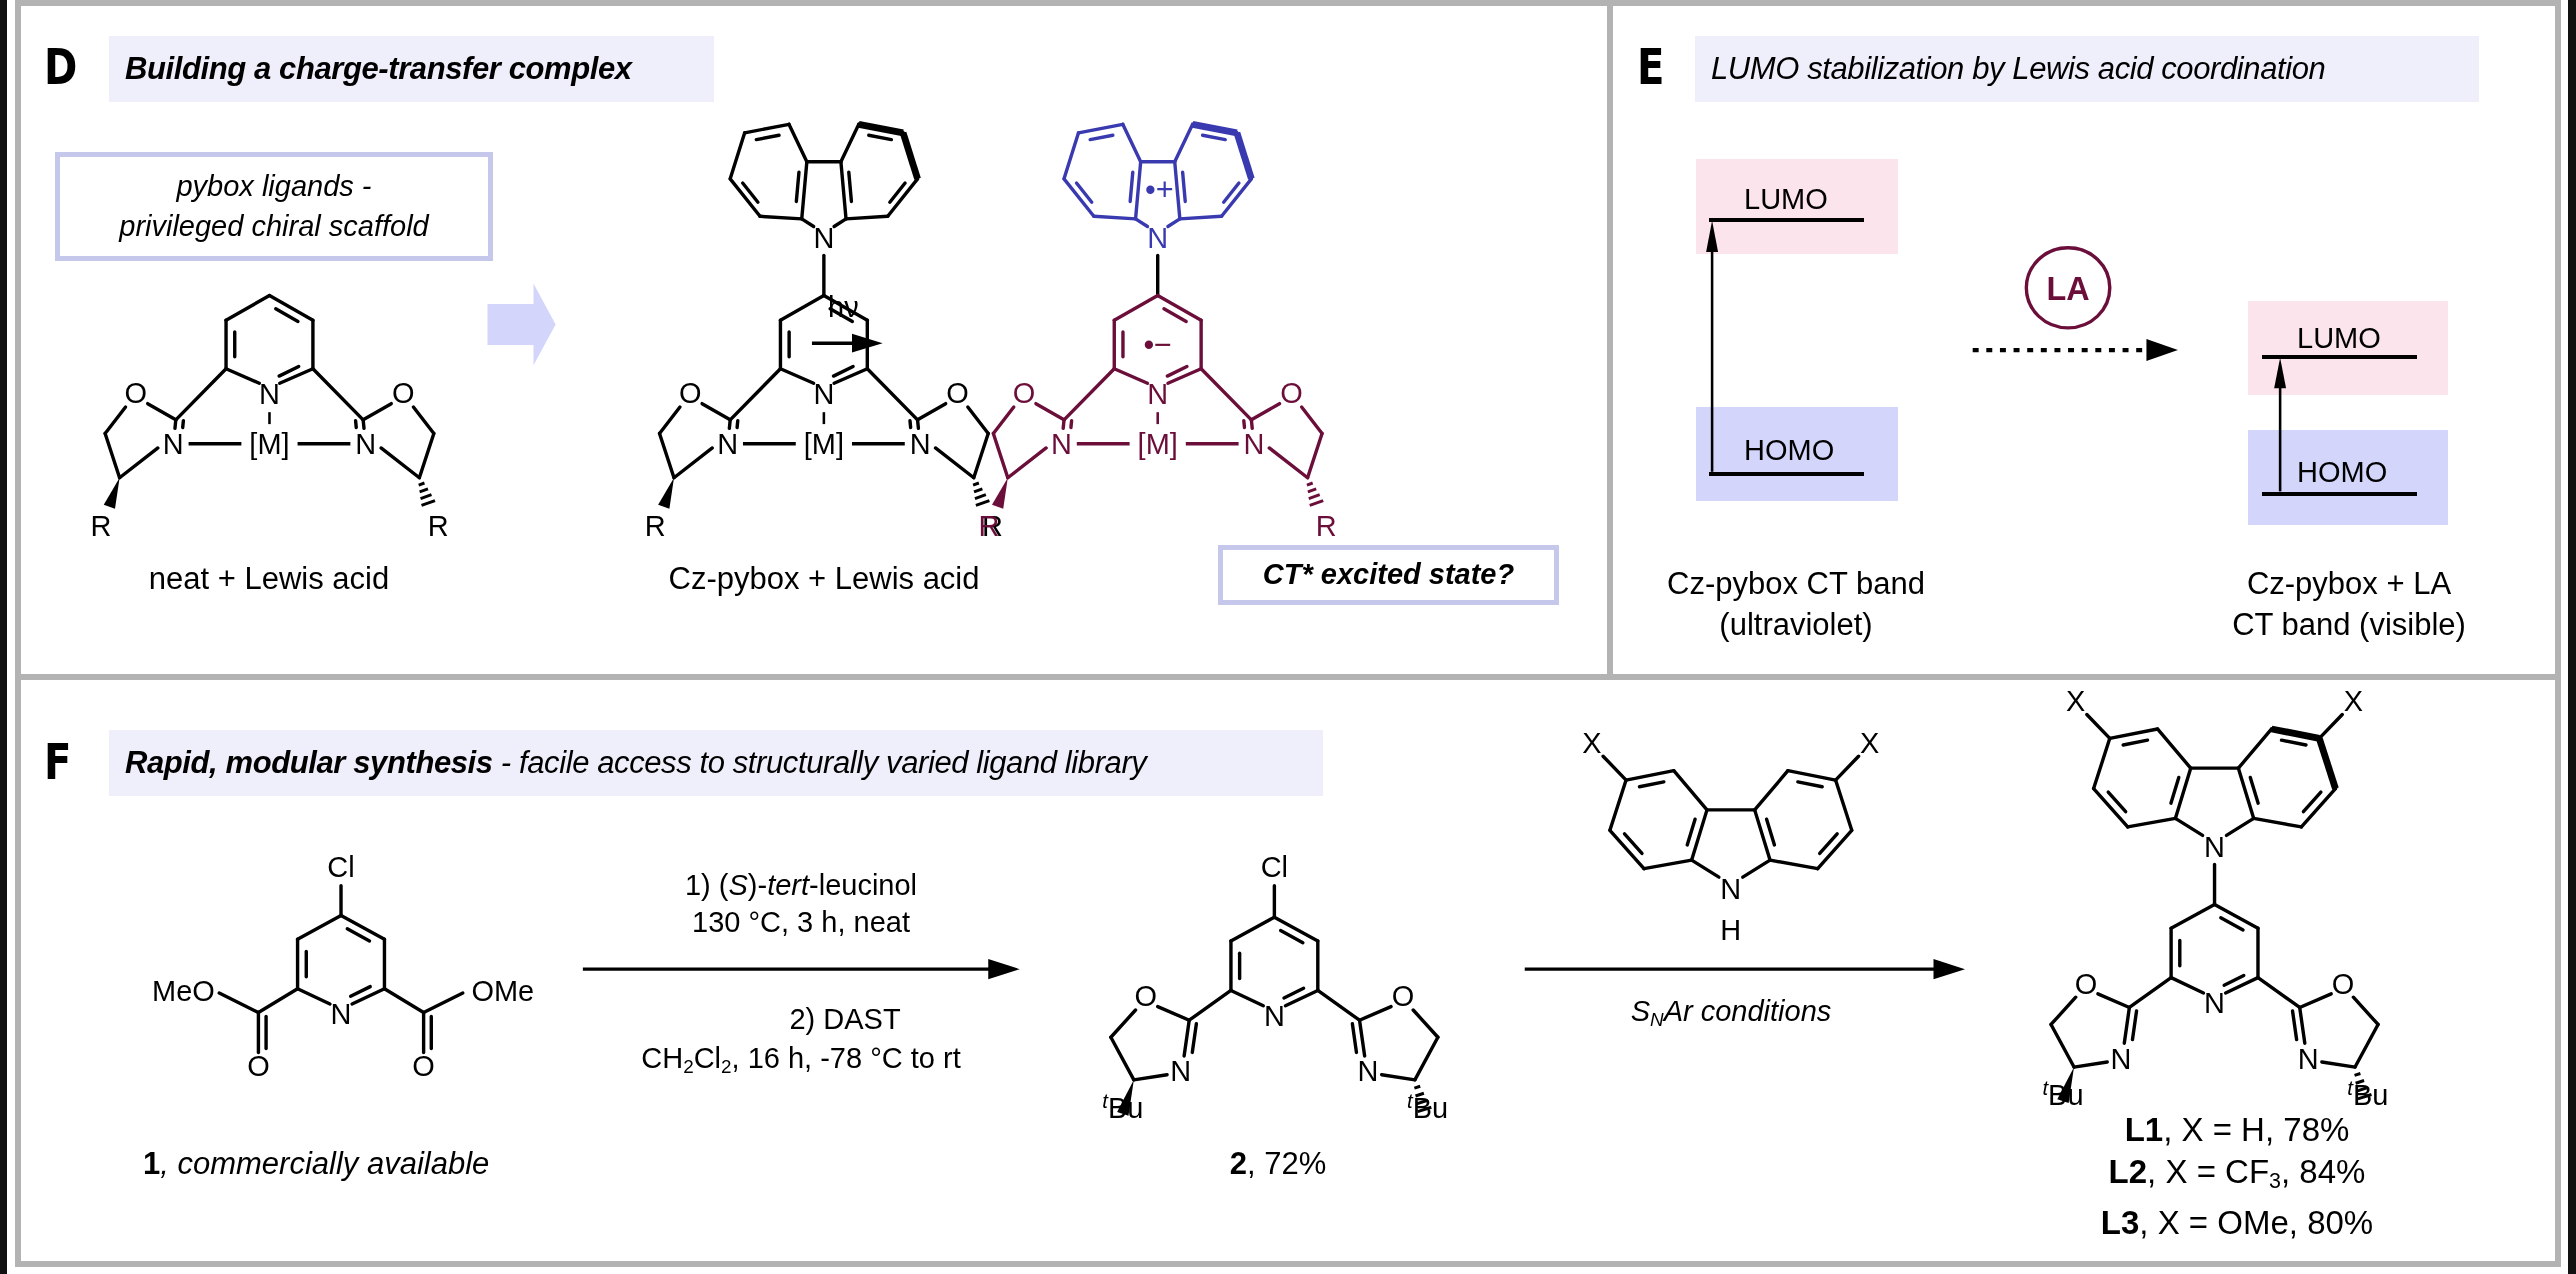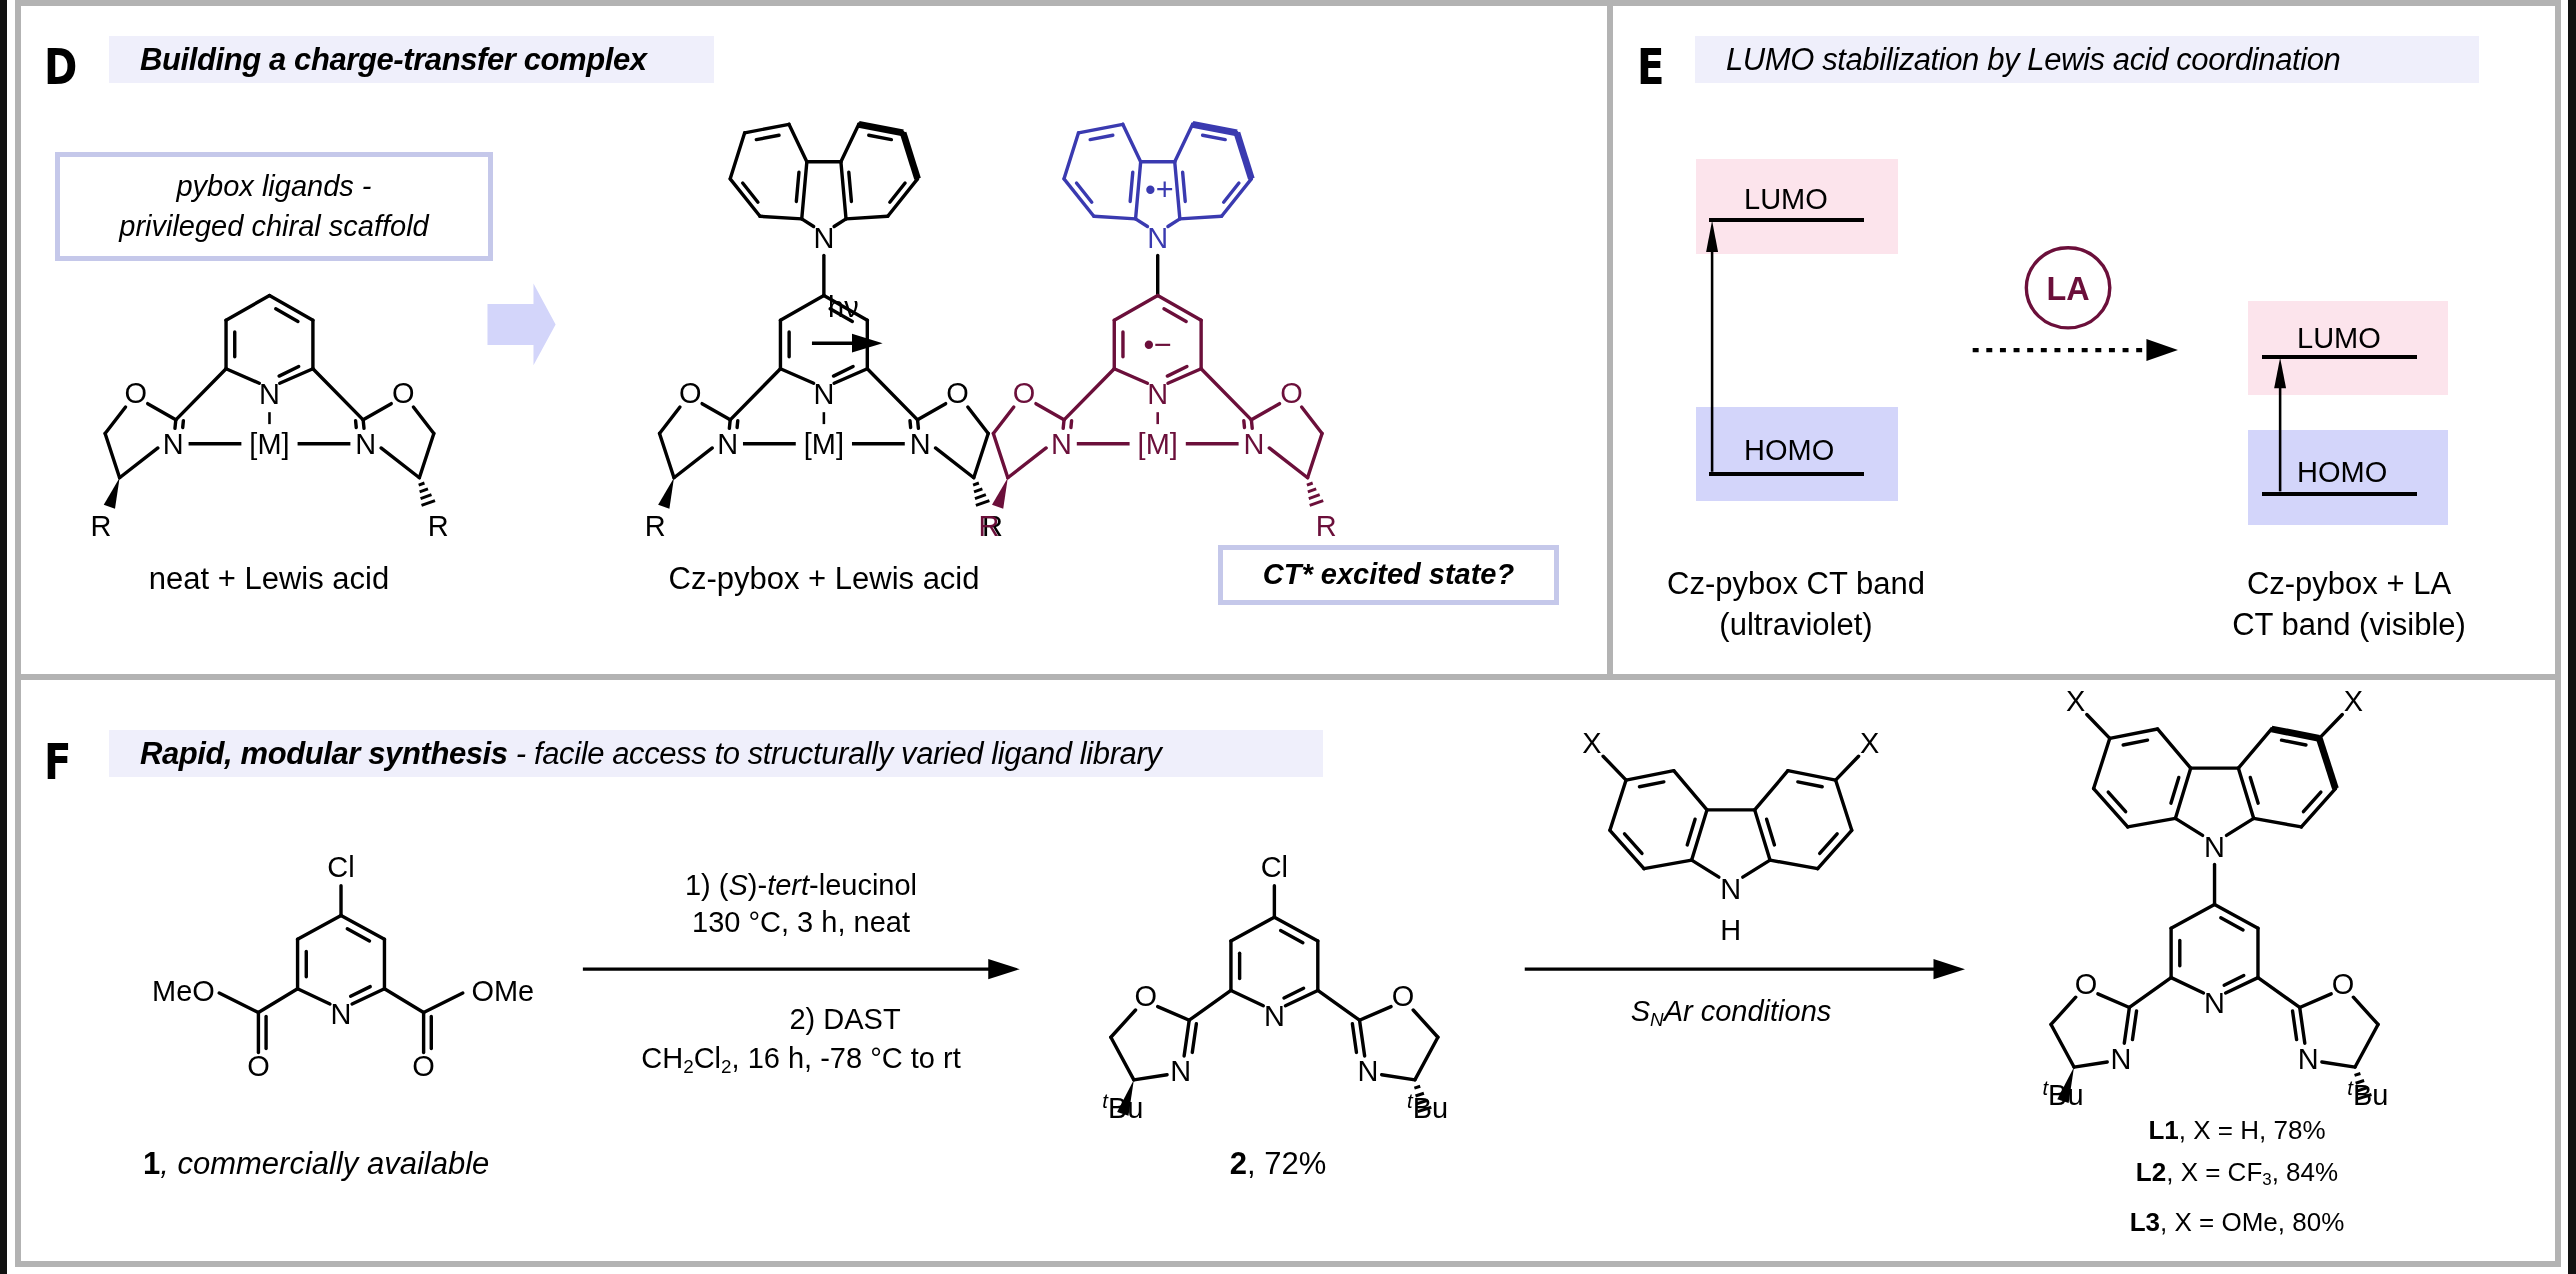--- a/index.html
+++ b/index.html
@@ -11,8 +11,8 @@
   .frame { position: absolute; box-sizing: border-box; border: 6px solid #b3b3b3; background: #fff; }
   .panel-letter { position: absolute; font-family: "DejaVu Sans", sans-serif; font-weight: bold;
                   font-size: 49px; line-height: 1; transform: scaleX(0.82); transform-origin: left top; }
-  .title-box { position: absolute; background: #efeffb; height: 47px; display: flex; align-items: center;
-               padding-left: 31px; box-sizing: border-box; }
+  .title-box { position: absolute; background: #efeffb; height: 66px; display: flex; align-items: center;
+               padding-left: 16px; box-sizing: border-box; }
   .title-text { font-style: italic; font-size: 31px; font-family: "Liberation Sans", sans-serif;
                 letter-spacing: -0.4px; white-space: nowrap; }
   .boxed-note { position: absolute; box-sizing: border-box; border: 5.1px solid #c5c8ea; background: #fff;

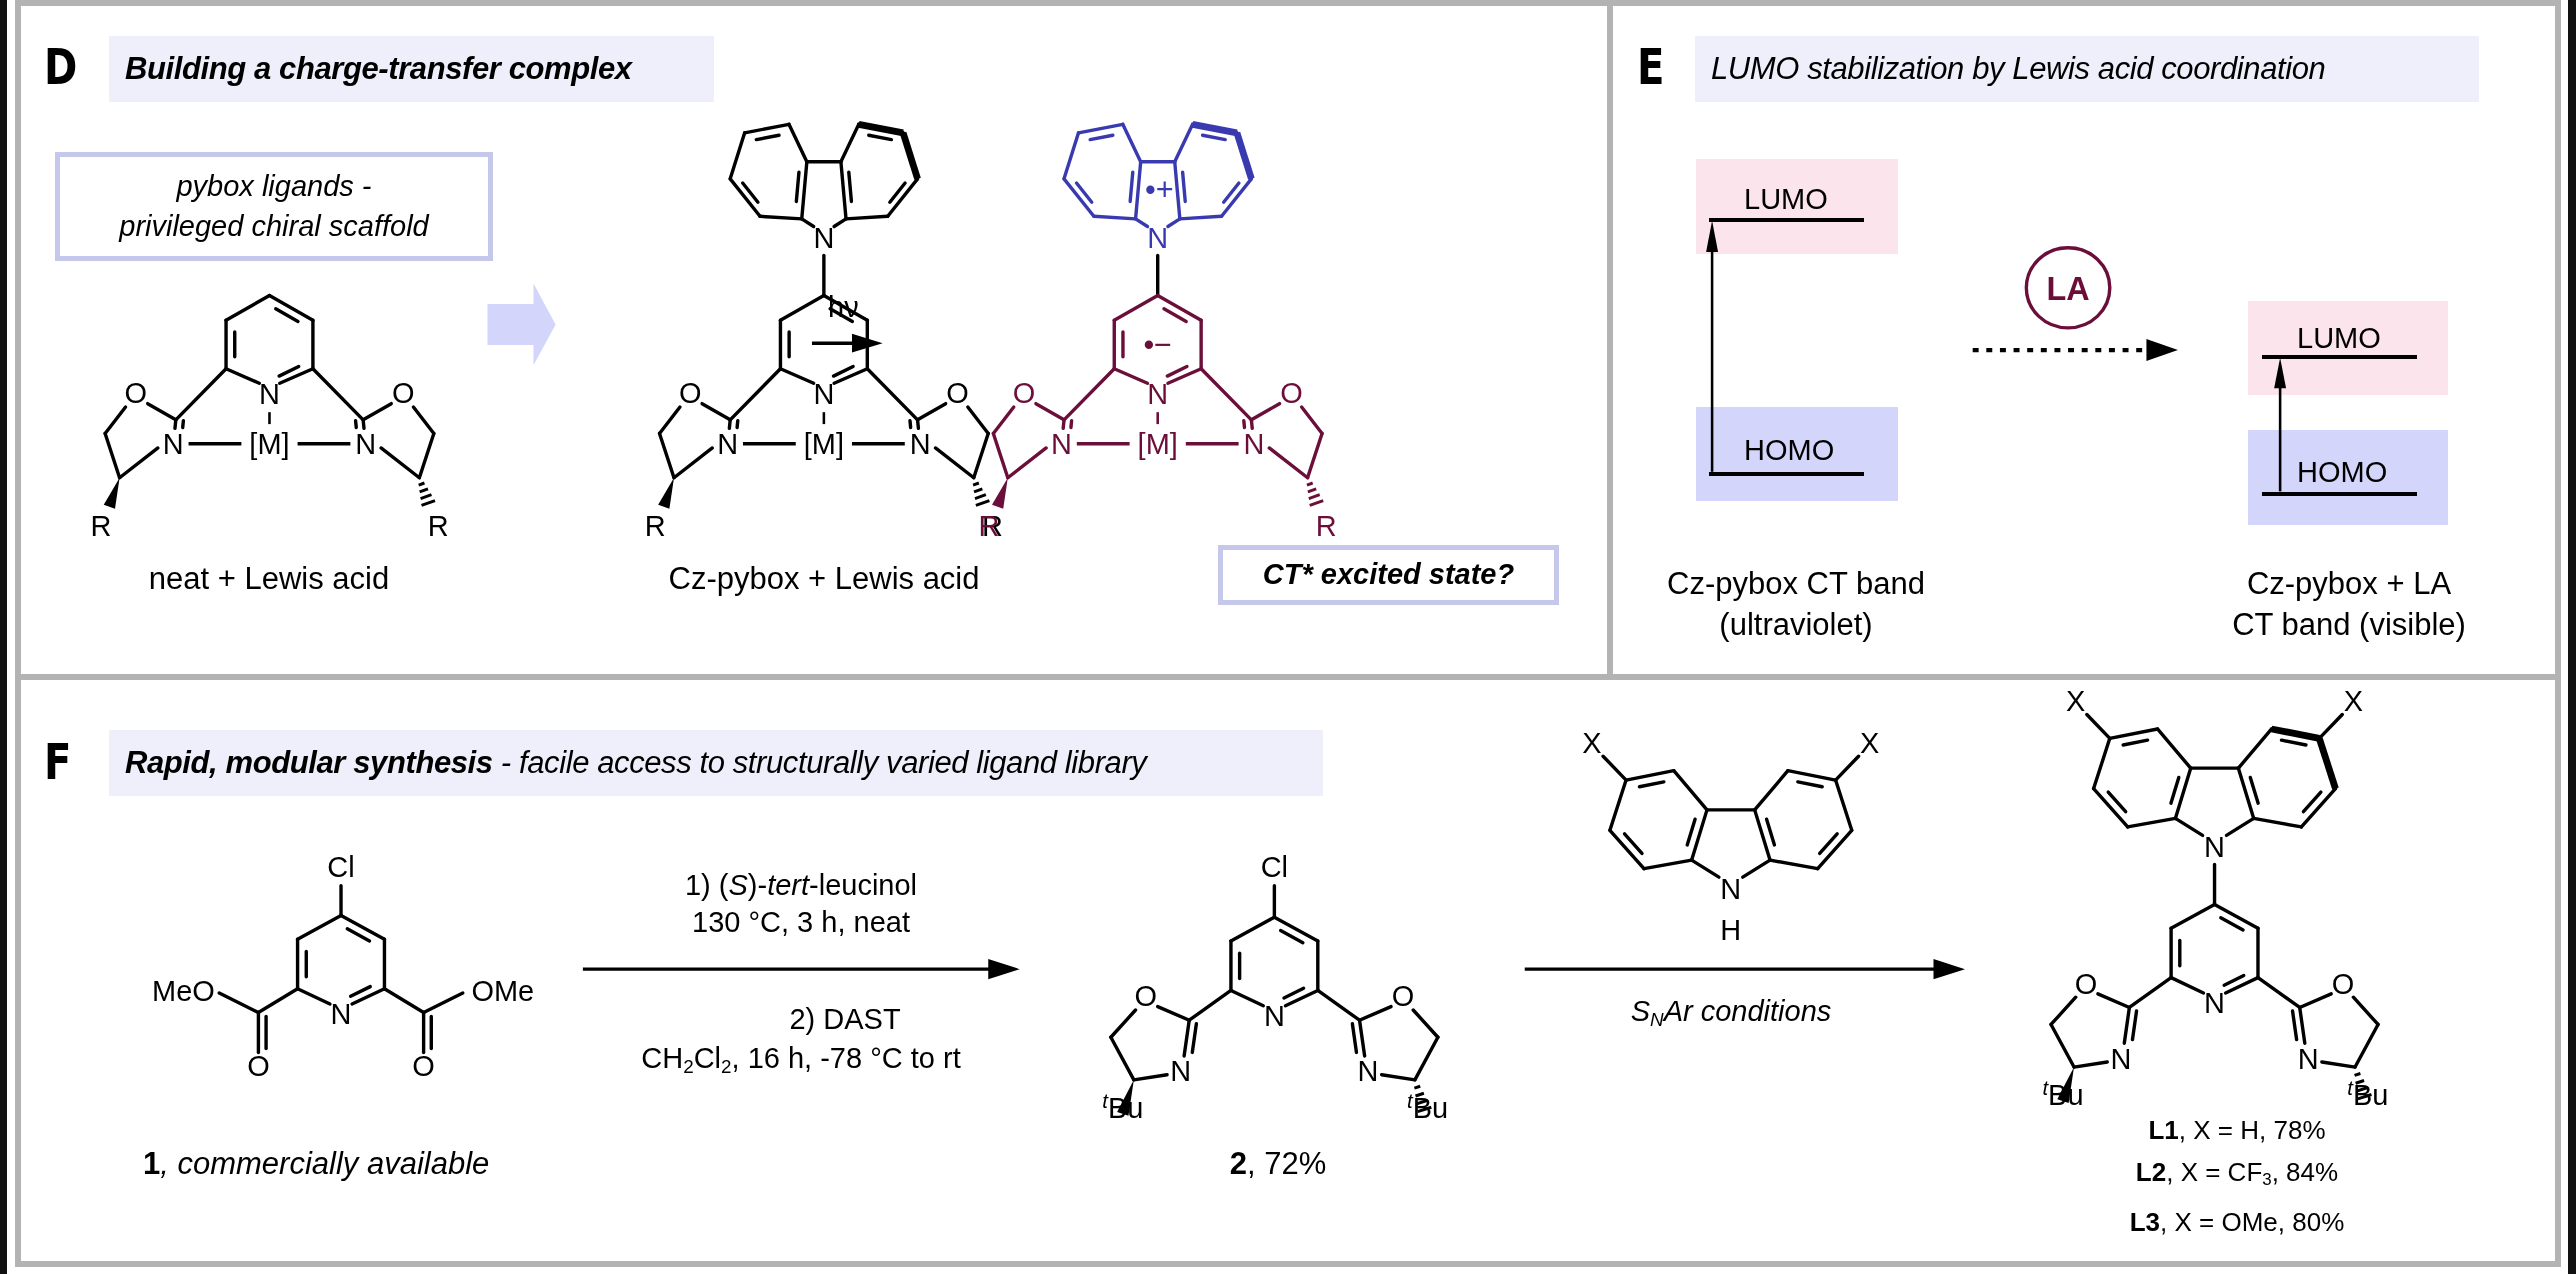--- a/index.html
+++ b/index.html
@@ -28,7 +28,7 @@
   svg.overlay { position: absolute; left: 0; top: 0; pointer-events: none; }
   svg text { font-family: "Liberation Sans", "DejaVu Sans", sans-serif; }
   .cond { position: absolute; font-size: 29px; text-align: right; white-space: nowrap; transform: translateX(-50%); }
-  .yield-line { font-size: 26px; white-space: nowrap; margin-left: 44px; }
+  .yield-line { font-size: 33px; white-space: nowrap; margin-left: 44px; }
   sub { font-size: 0.65em; vertical-align: -0.25em; }
 </style>
 </head>

